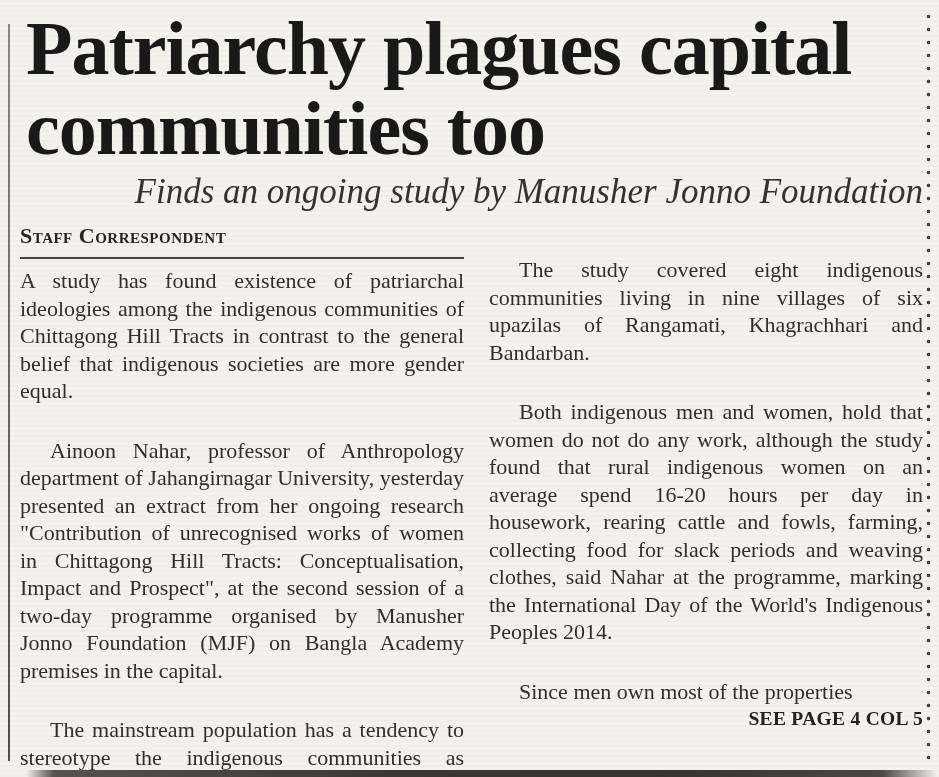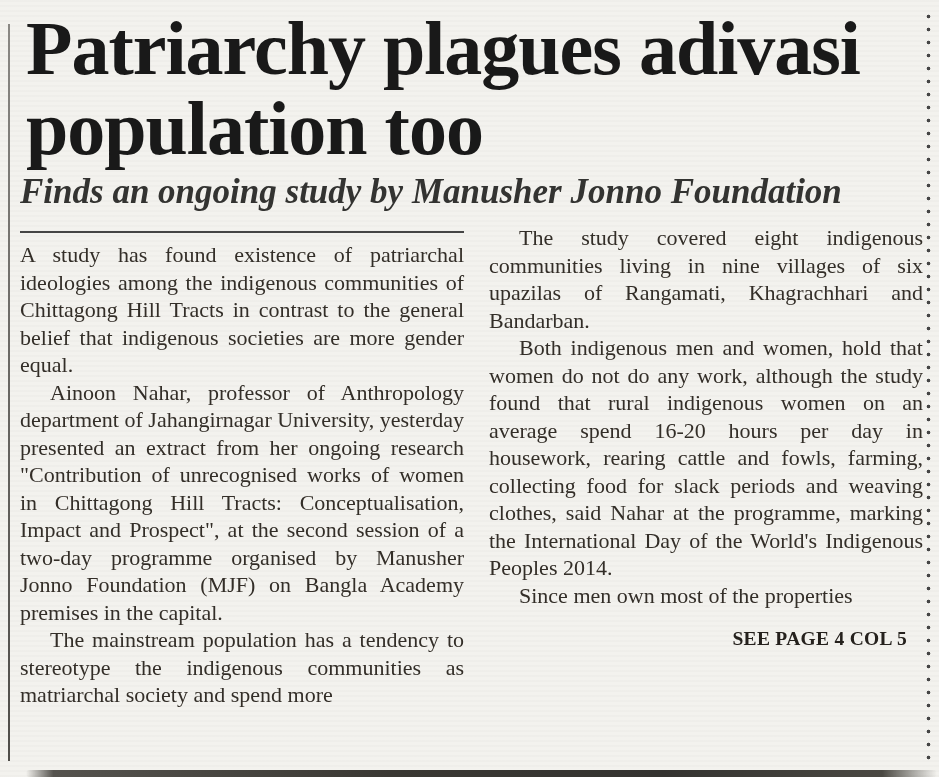--- a/index.html
+++ b/index.html
@@ -117,7 +117,7 @@
   <div class="bottom-bar"></div>
 
   <div class="content">
-    <h1 class="headline">Patriarchy plagues adivasi population too</h1>
+    <h1 class="headline">Patriarchy plagues capital communities too</h1>
     <h2 class="subheadline">Finds an ongoing study by Manusher Jonno Foundation</h2>
 
     <div class="cols">

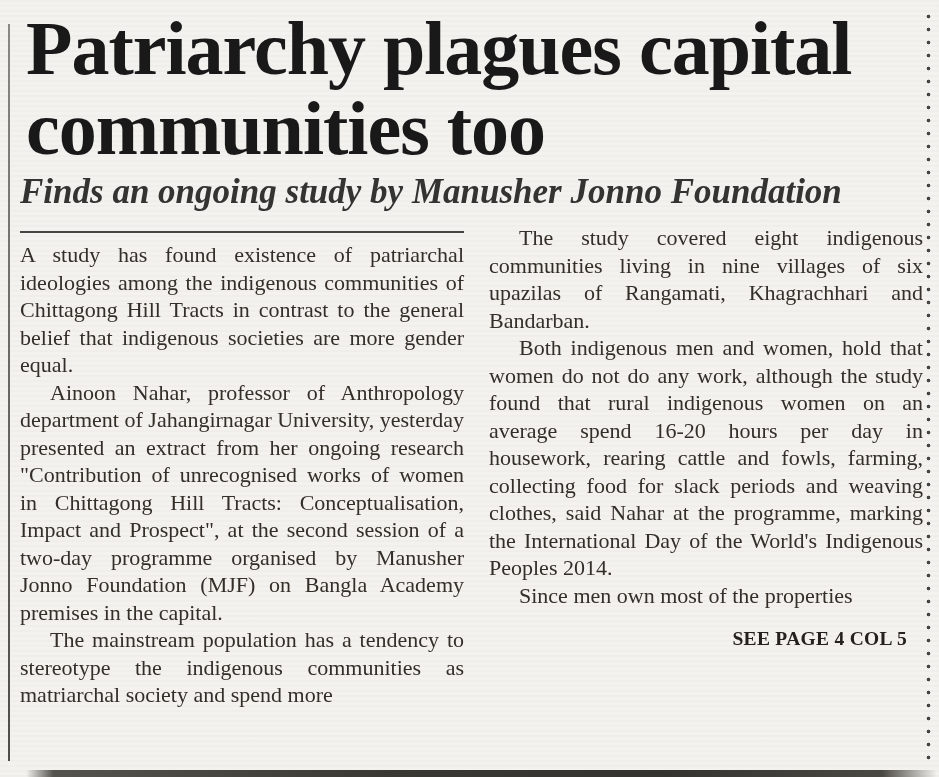--- a/index.html
+++ b/index.html
@@ -67,8 +67,9 @@
     font-size: 35px;
     line-height: 40px;
     font-style: italic;
-    font-weight: bold;
+    font-weight: normal;
     color: #333331;
+    text-align: right;
   }
   .cols {
     display: flex;

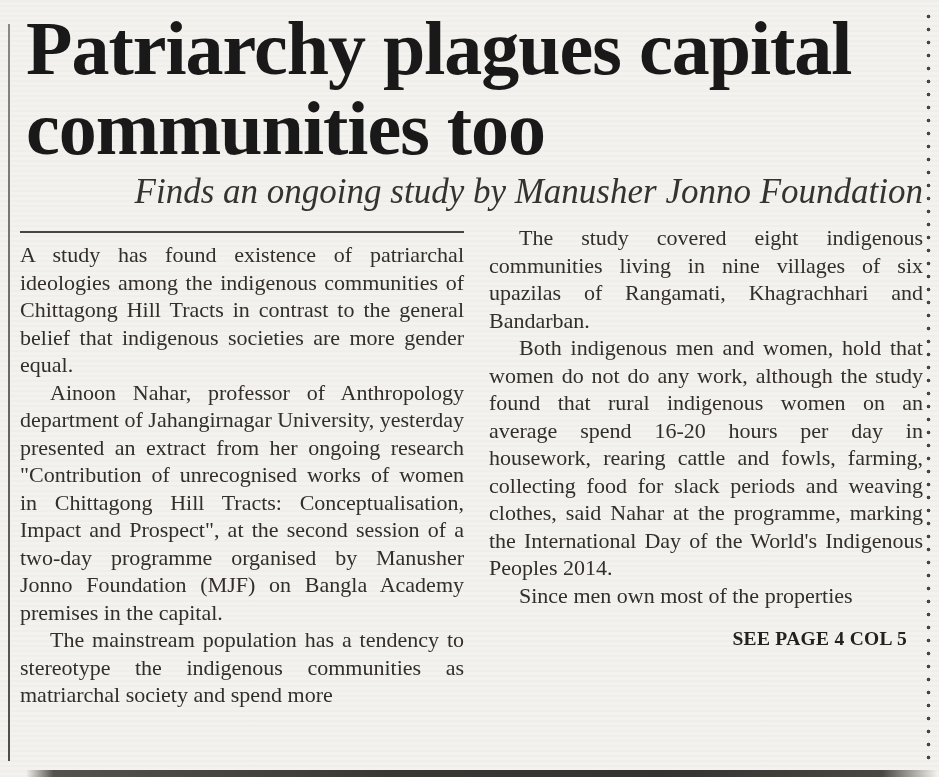--- a/index.html
+++ b/index.html
@@ -123,6 +123,9 @@
 
     <div class="cols">
       <div class="col-left">
+        <div class="byline-wrap">
+          <span class="byline">Staff Correspondent</span>
+        </div>
         <div class="byline-rule"></div>
         <p class="para first">A study has found existence of patriarchal ideologies among the indigenous communities of Chittagong Hill Tracts in contrast to the general belief that indigenous societies are more gender equal.</p>
         <p class="para indent">Ainoon Nahar, professor of Anthropology department of Jahangirnagar University, yesterday presented an extract from her ongoing research "Contribution of unrecognised works of women in Chittagong Hill Tracts: Conceptualisation, Impact and Prospect", at the second session of a two-day programme organised by Manusher Jonno Foundation (MJF) on Bangla Academy premises in the capital.</p>

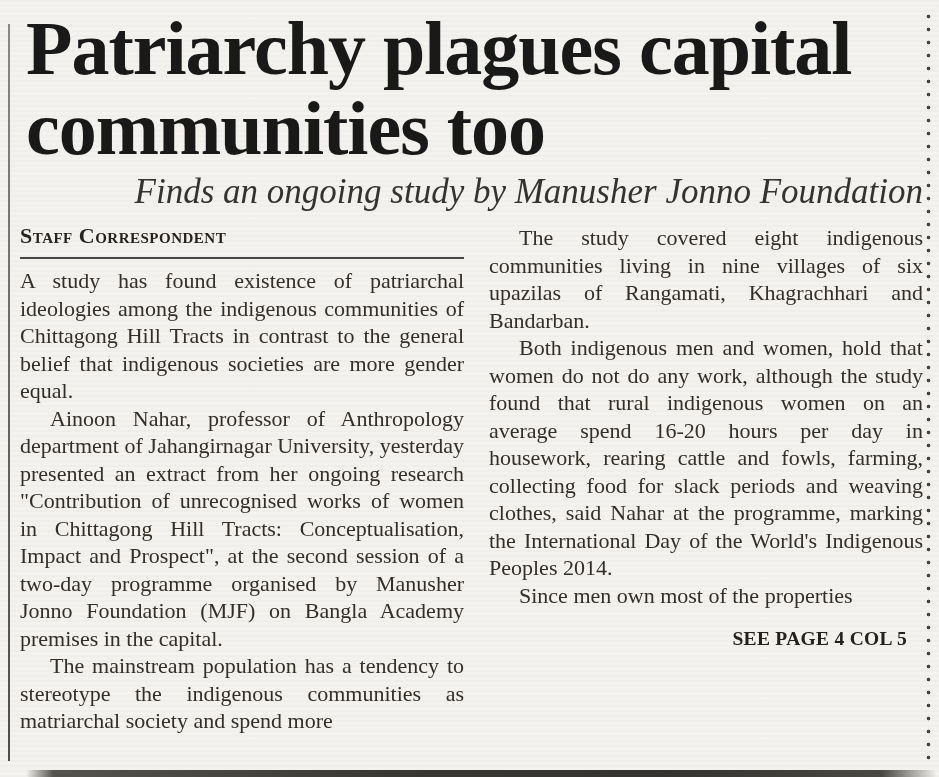--- a/index.html
+++ b/index.html
@@ -98,7 +98,7 @@
     color: var(--ink, #332e28);
   }
   .col-left .para.first { margin-top: 8px; }
-  .indent { text-indent: 30px; }
+  .indent { text-indent: 30px; margin-top: 32px; }
   .see-page {
     margin: 16px;
     font-size: 19.5px;

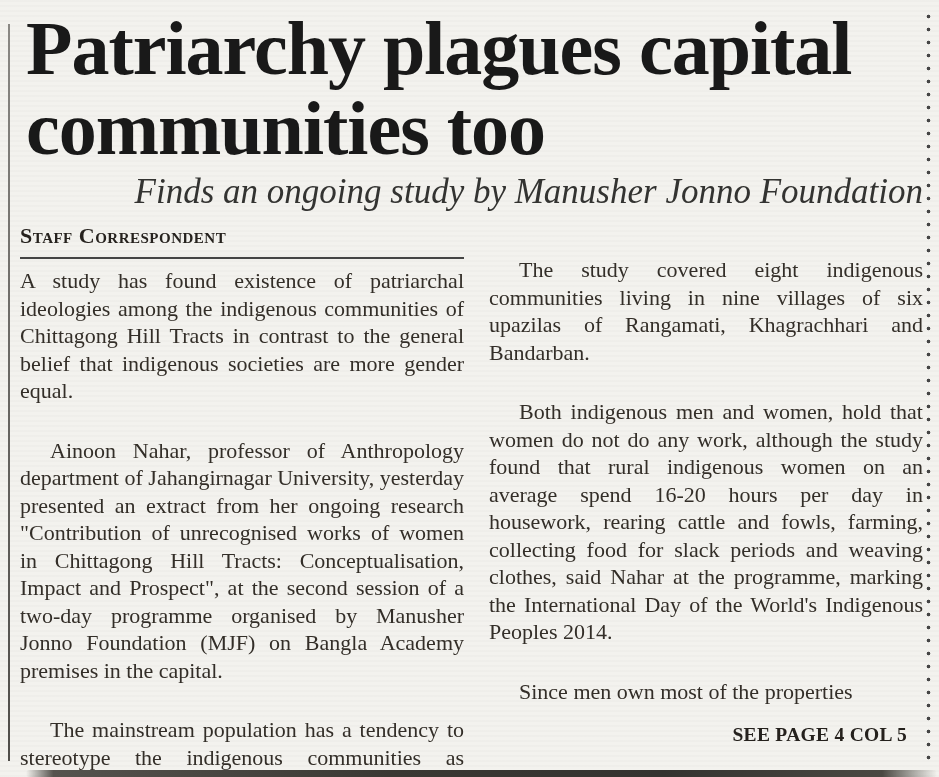--- a/index.html
+++ b/index.html
@@ -100,7 +100,7 @@
   .col-left .para.first { margin-top: 8px; }
   .indent { text-indent: 30px; margin-top: 32px; }
   .see-page {
-    margin: 16px;
+    margin: 0;
     font-size: 19.5px;
     line-height: 28px;
     font-weight: bold;

